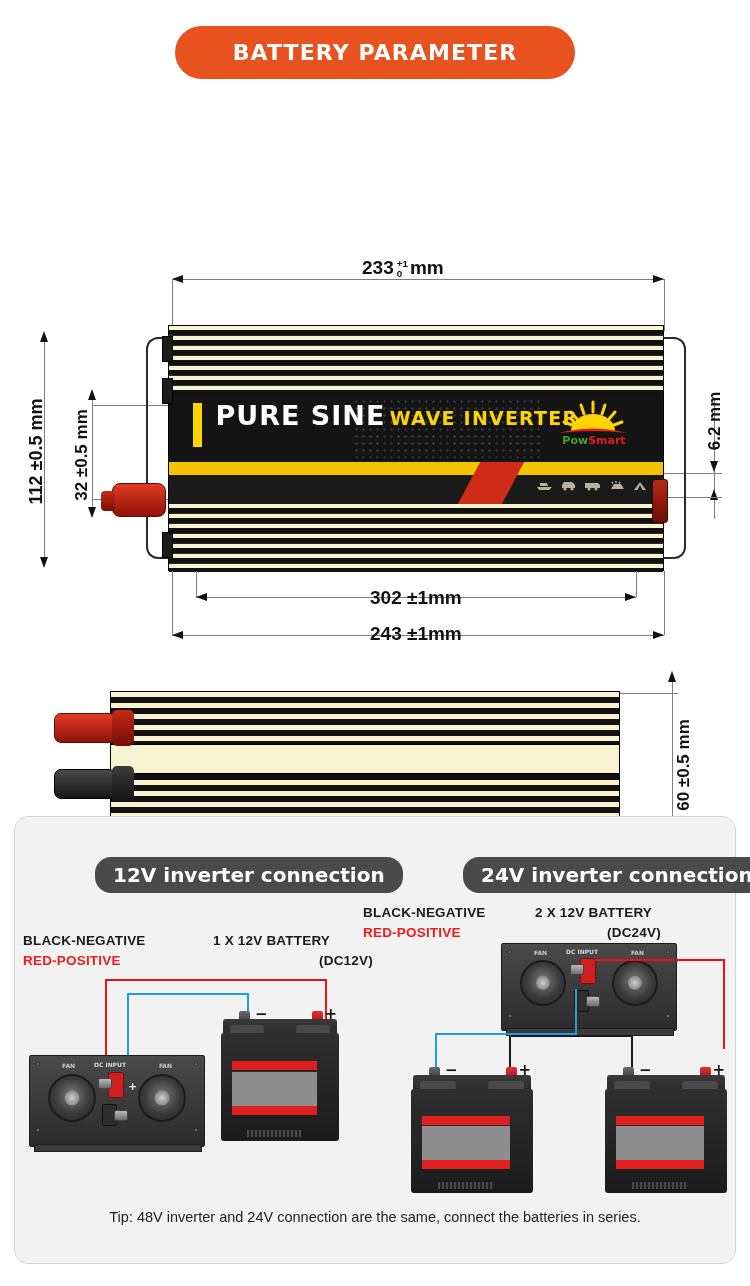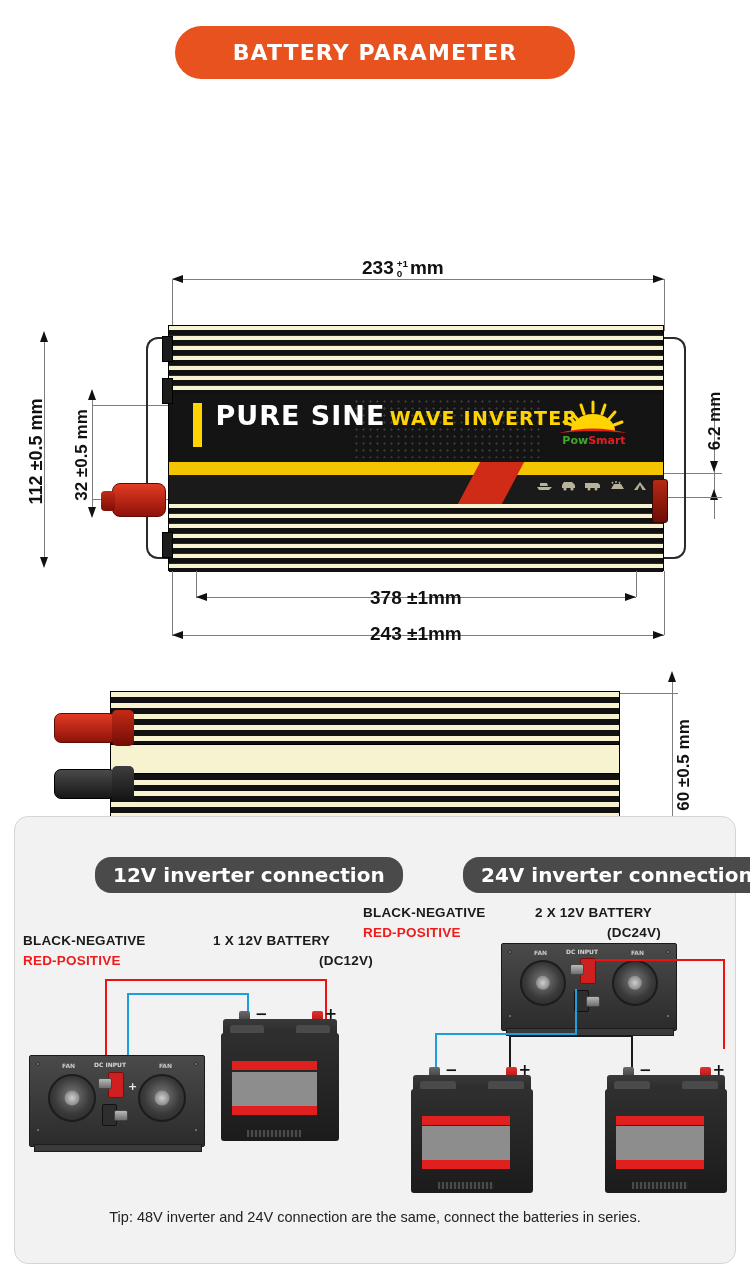--- a/index.html
+++ b/index.html
@@ -434,7 +434,7 @@
   <div class="arrow arr-r" style="left:625px; top:514px;"></div>
   <div class="dimline vline" style="left:196px; top:492px; height:26px;"></div>
   <div class="dimline vline" style="left:636px; top:492px; height:26px;"></div>
-  <div class="dimtext" style="left:370px; top:508px; font-size:19px;">378 ±1mm</div>
+  <div class="dimtext" style="left:370px; top:508px; font-size:19px;">302 ±1mm</div>
 
   <div class="dimline hline" style="left:172px; top:556px; width:492px;"></div>
   <div class="arrow arr-l" style="left:172px; top:552px;"></div>

